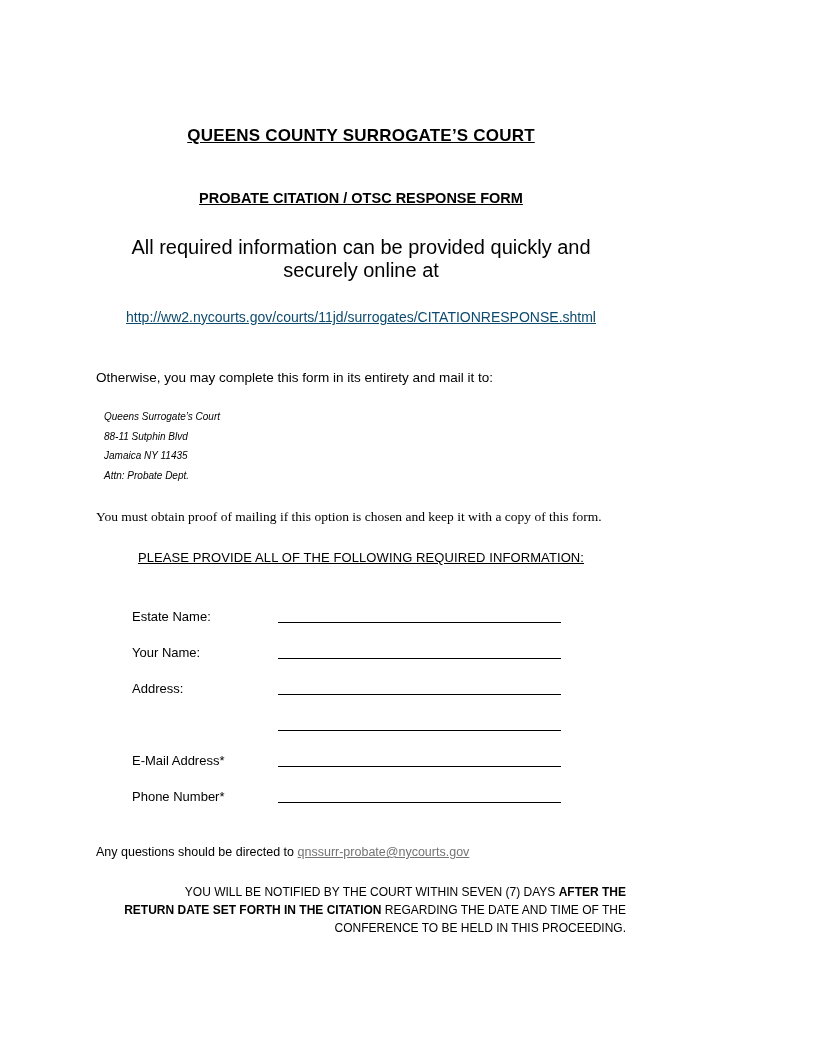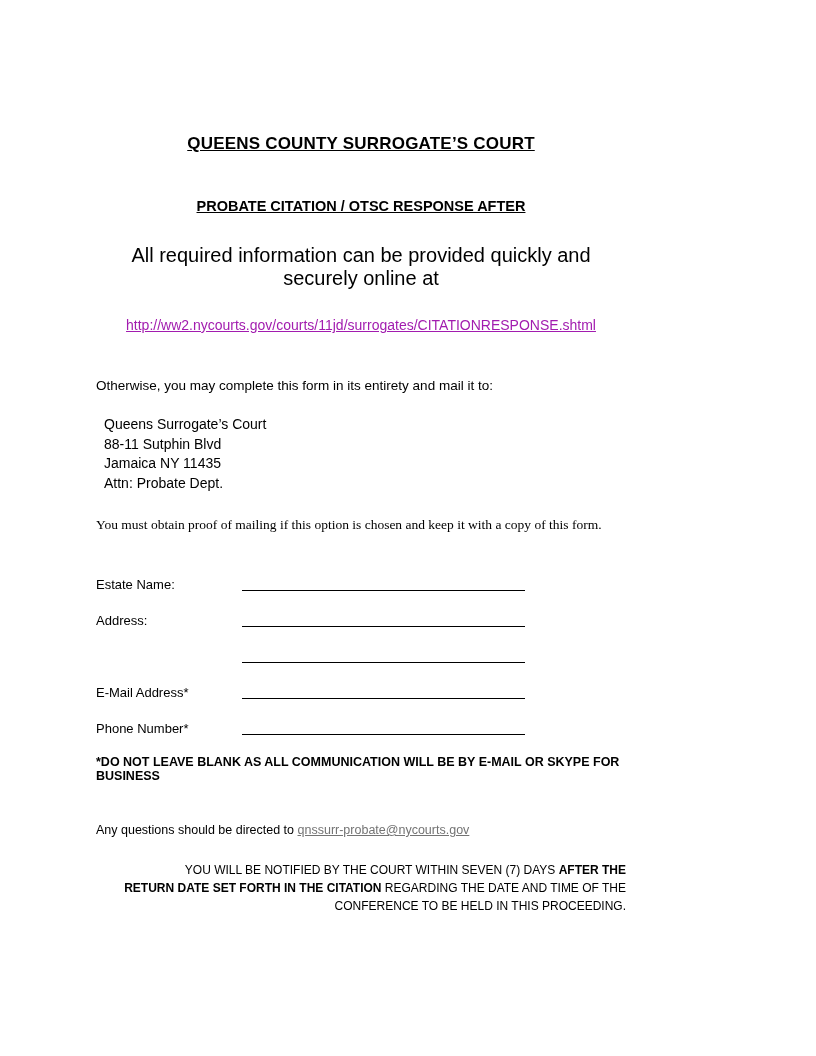--- a/index.html
+++ b/index.html
@@ -20,7 +20,7 @@
     width: 722px;
     height: 1056px;
     box-sizing: border-box;
-    padding: 16px 96px;
+    padding: 8px 96px;
   }
   .spacer-top { height: 118px; }
 

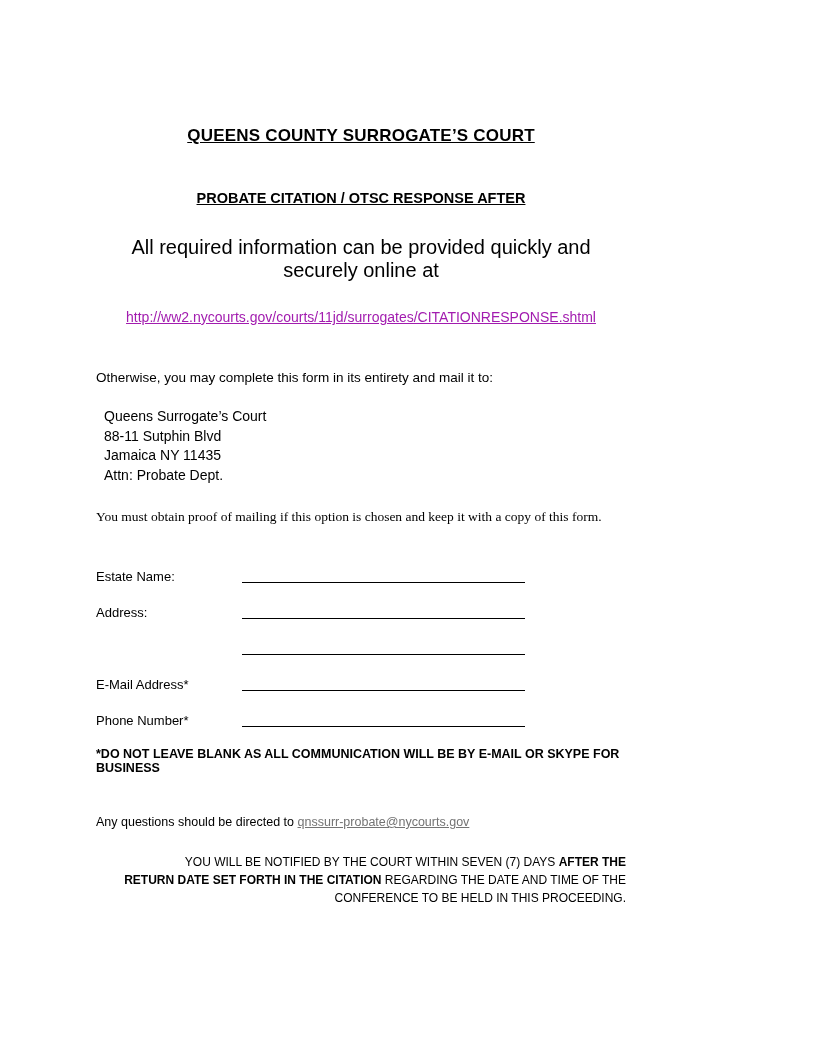--- a/index.html
+++ b/index.html
@@ -131,7 +131,7 @@
 
   <h1 class="doc-title">QUEENS COUNTY SURROGATE’S COURT</h1>
 
-  <h2 class="doc-subtitle">PROBATE CITATION / OTSC RESPONSE AFTER</h2>
+  <h2 class="doc-subtitle">PROBATE CITATION / OTSC RESPONSE FORM</h2>
 
   <p class="intro-line">All required information can be provided quickly and securely online at</p>
 

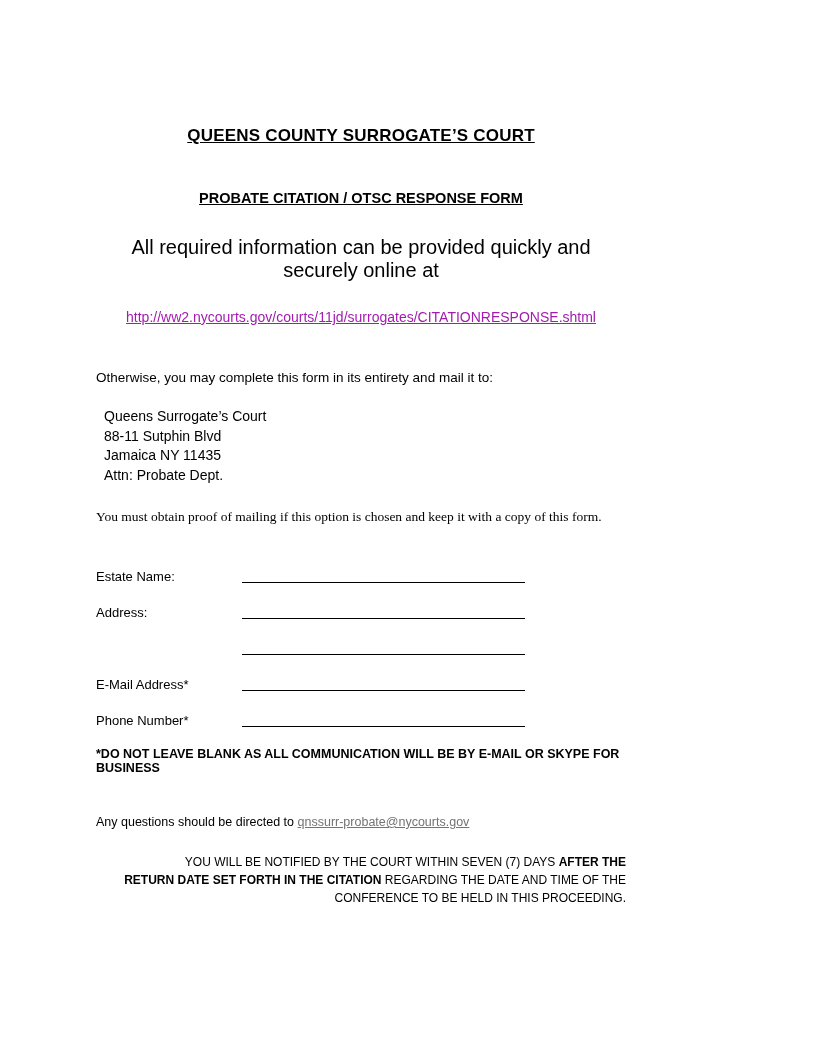--- a/index.html
+++ b/index.html
@@ -50,7 +50,7 @@
   }
   .url-link {
     font-size: 14px;
-    color: #a21caf;
+    color: #0c4a6e;
     text-decoration: underline;
     cursor: pointer;
   }

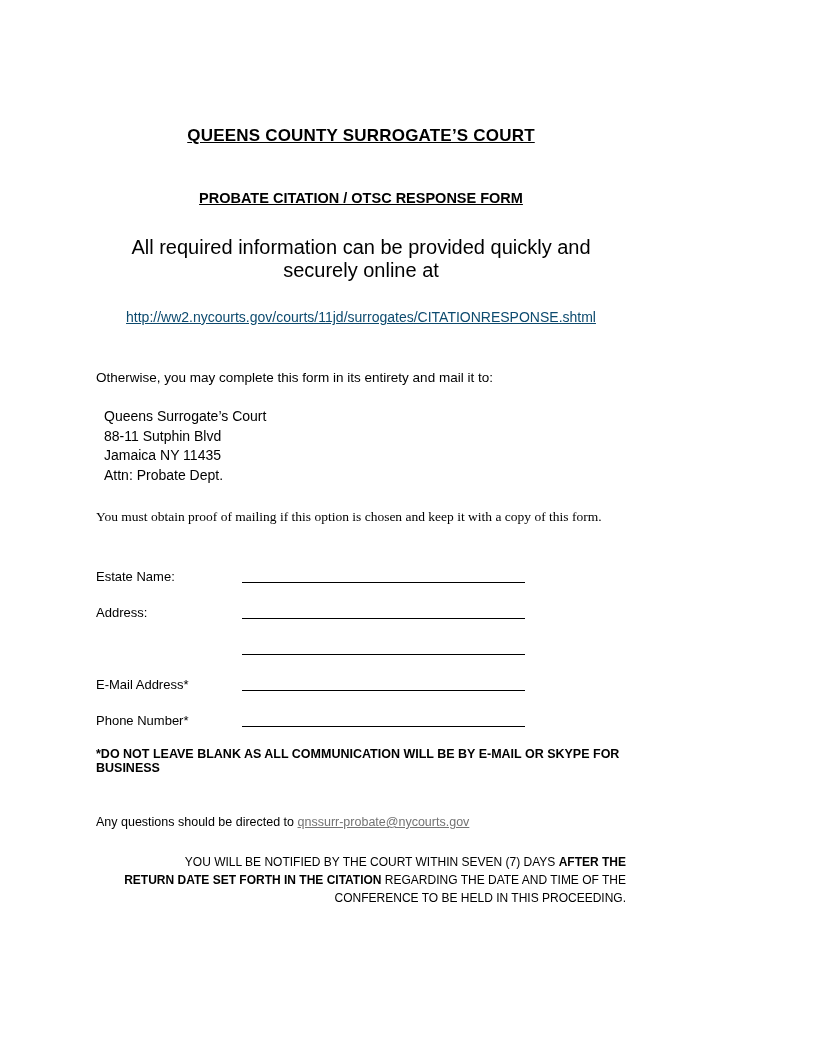--- a/index.html
+++ b/index.html
@@ -59,9 +59,10 @@
     margin: 44px 0 0 0;
   }
   .address-block {
-    font-size: 14px;
+    font-size: 10px;
     margin: 22px 0 0 8px;
     line-height: 19.5px;
+    font-style: italic;
   }
   .proof-line {
     font-size: 13.5px;

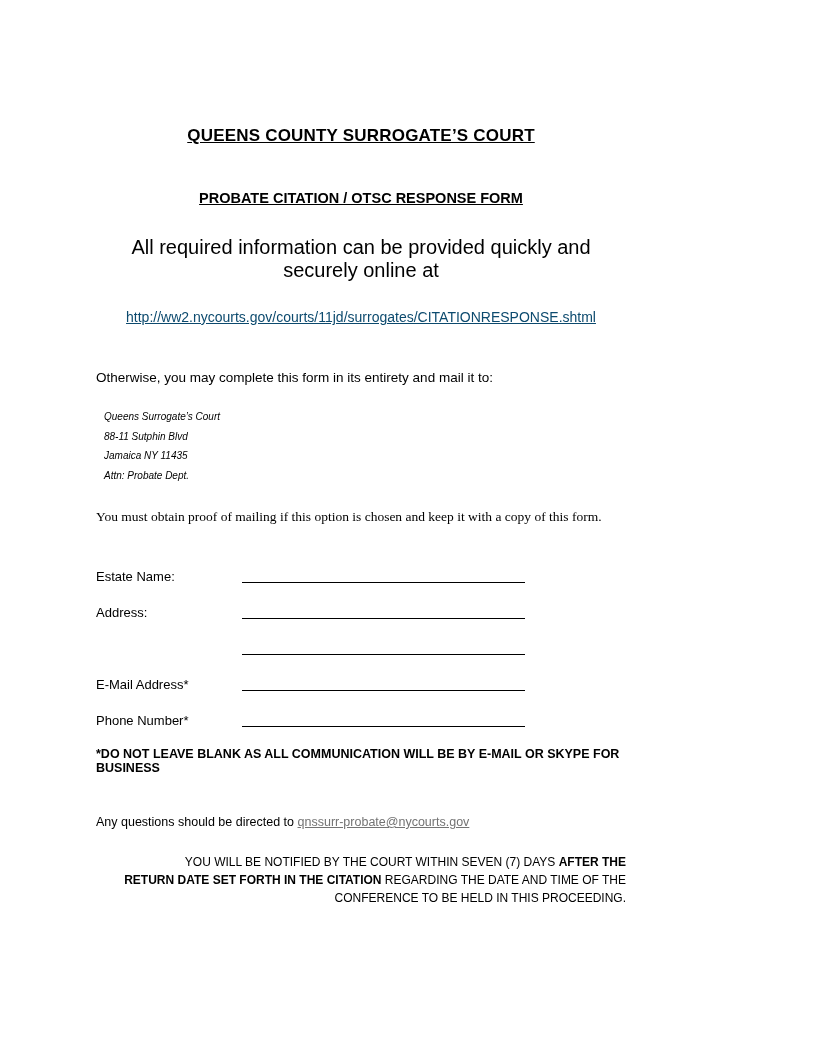--- a/index.html
+++ b/index.html
@@ -151,6 +151,7 @@
 
   <p class="proof-line">You must obtain proof of mailing if this option is chosen and keep it with a copy of this form.</p>
 
+  <p class="please-provide">PLEASE PROVIDE ALL OF THE FOLLOWING REQUIRED INFORMATION:</p>
 
   <div class="fields">
     <div class="field-row">

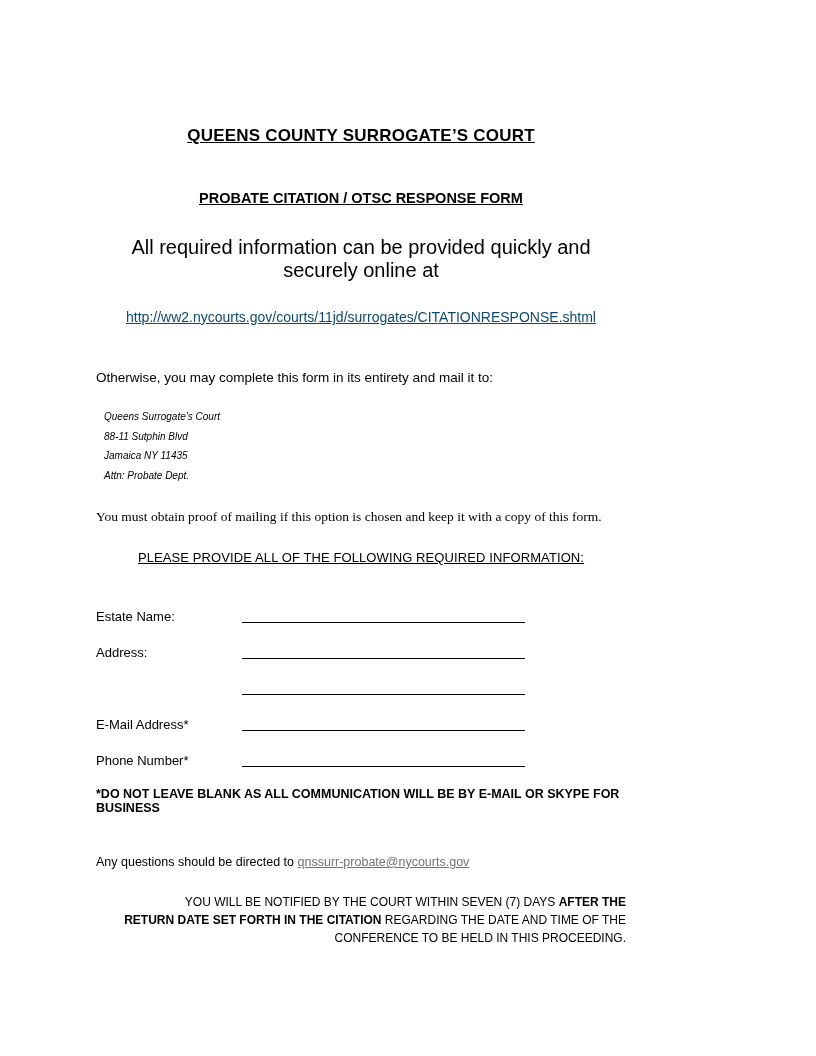--- a/index.html
+++ b/index.html
@@ -84,6 +84,7 @@
     display: flex;
     align-items: flex-end;
     height: 36px;
+    margin-left: 36px;
   }
   .field-label {
     font-size: 13px;

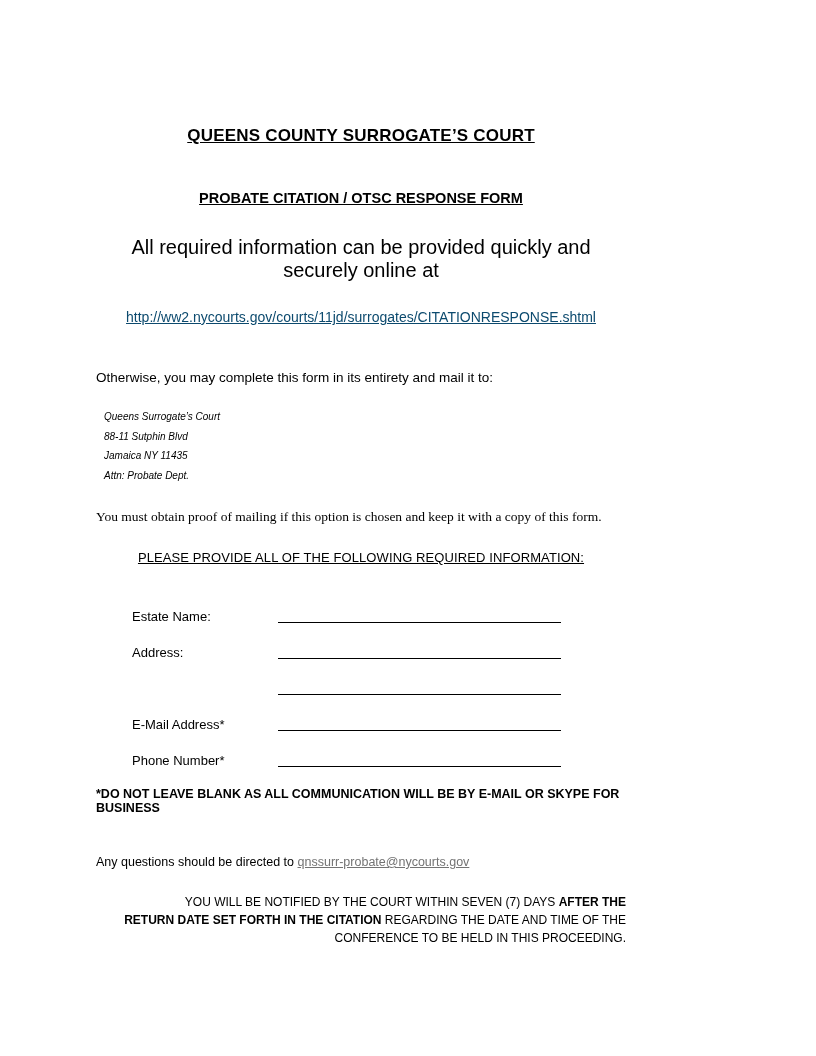--- a/index.html
+++ b/index.html
@@ -160,6 +160,10 @@
       <div class="field-line"></div>
     </div>
     <div class="field-row">
+      <div class="field-label">Your Name:</div>
+      <div class="field-line"></div>
+    </div>
+    <div class="field-row">
       <div class="field-label">Address:</div>
       <div class="field-line"></div>
     </div>

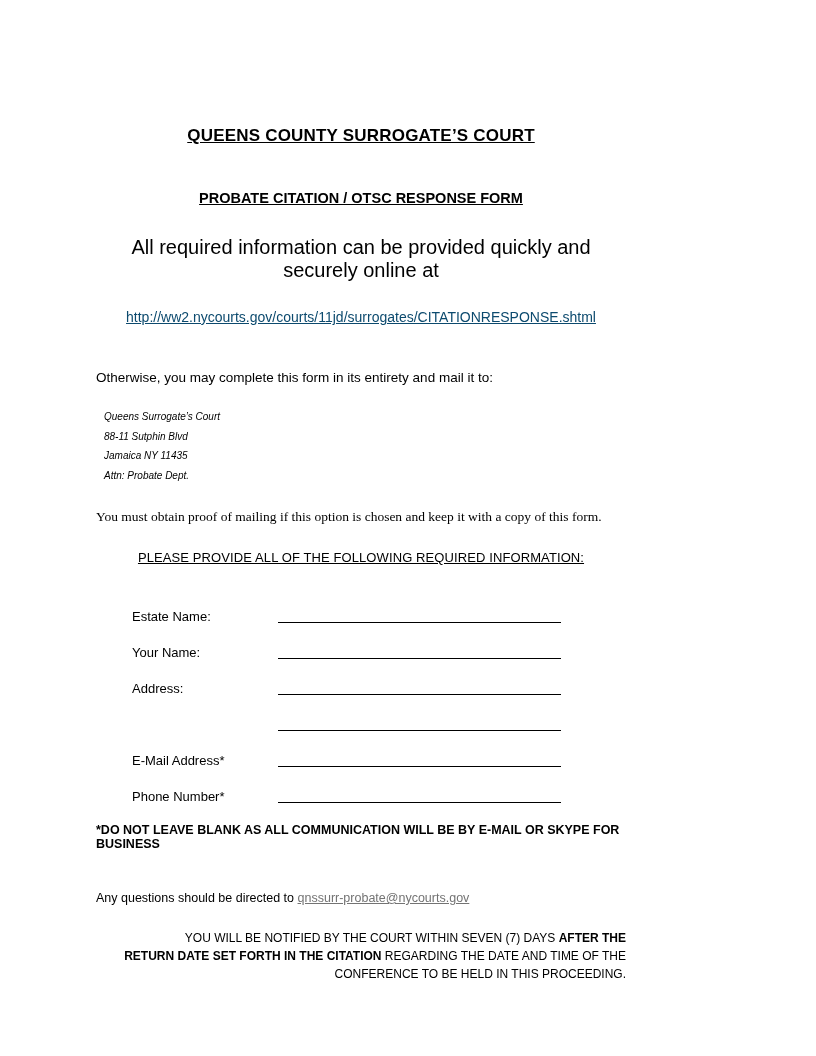--- a/index.html
+++ b/index.html
@@ -181,7 +181,6 @@
     </div>
   </div>
 
-  <p class="donot-blank">*DO NOT LEAVE BLANK AS ALL COMMUNICATION WILL BE BY E-MAIL OR SKYPE FOR BUSINESS</p>
 
   <p class="questions">
     <span>Any questions should be directed to </span><a class="email-link" href="#">qnssurr-probate@nycourts.gov</a>

